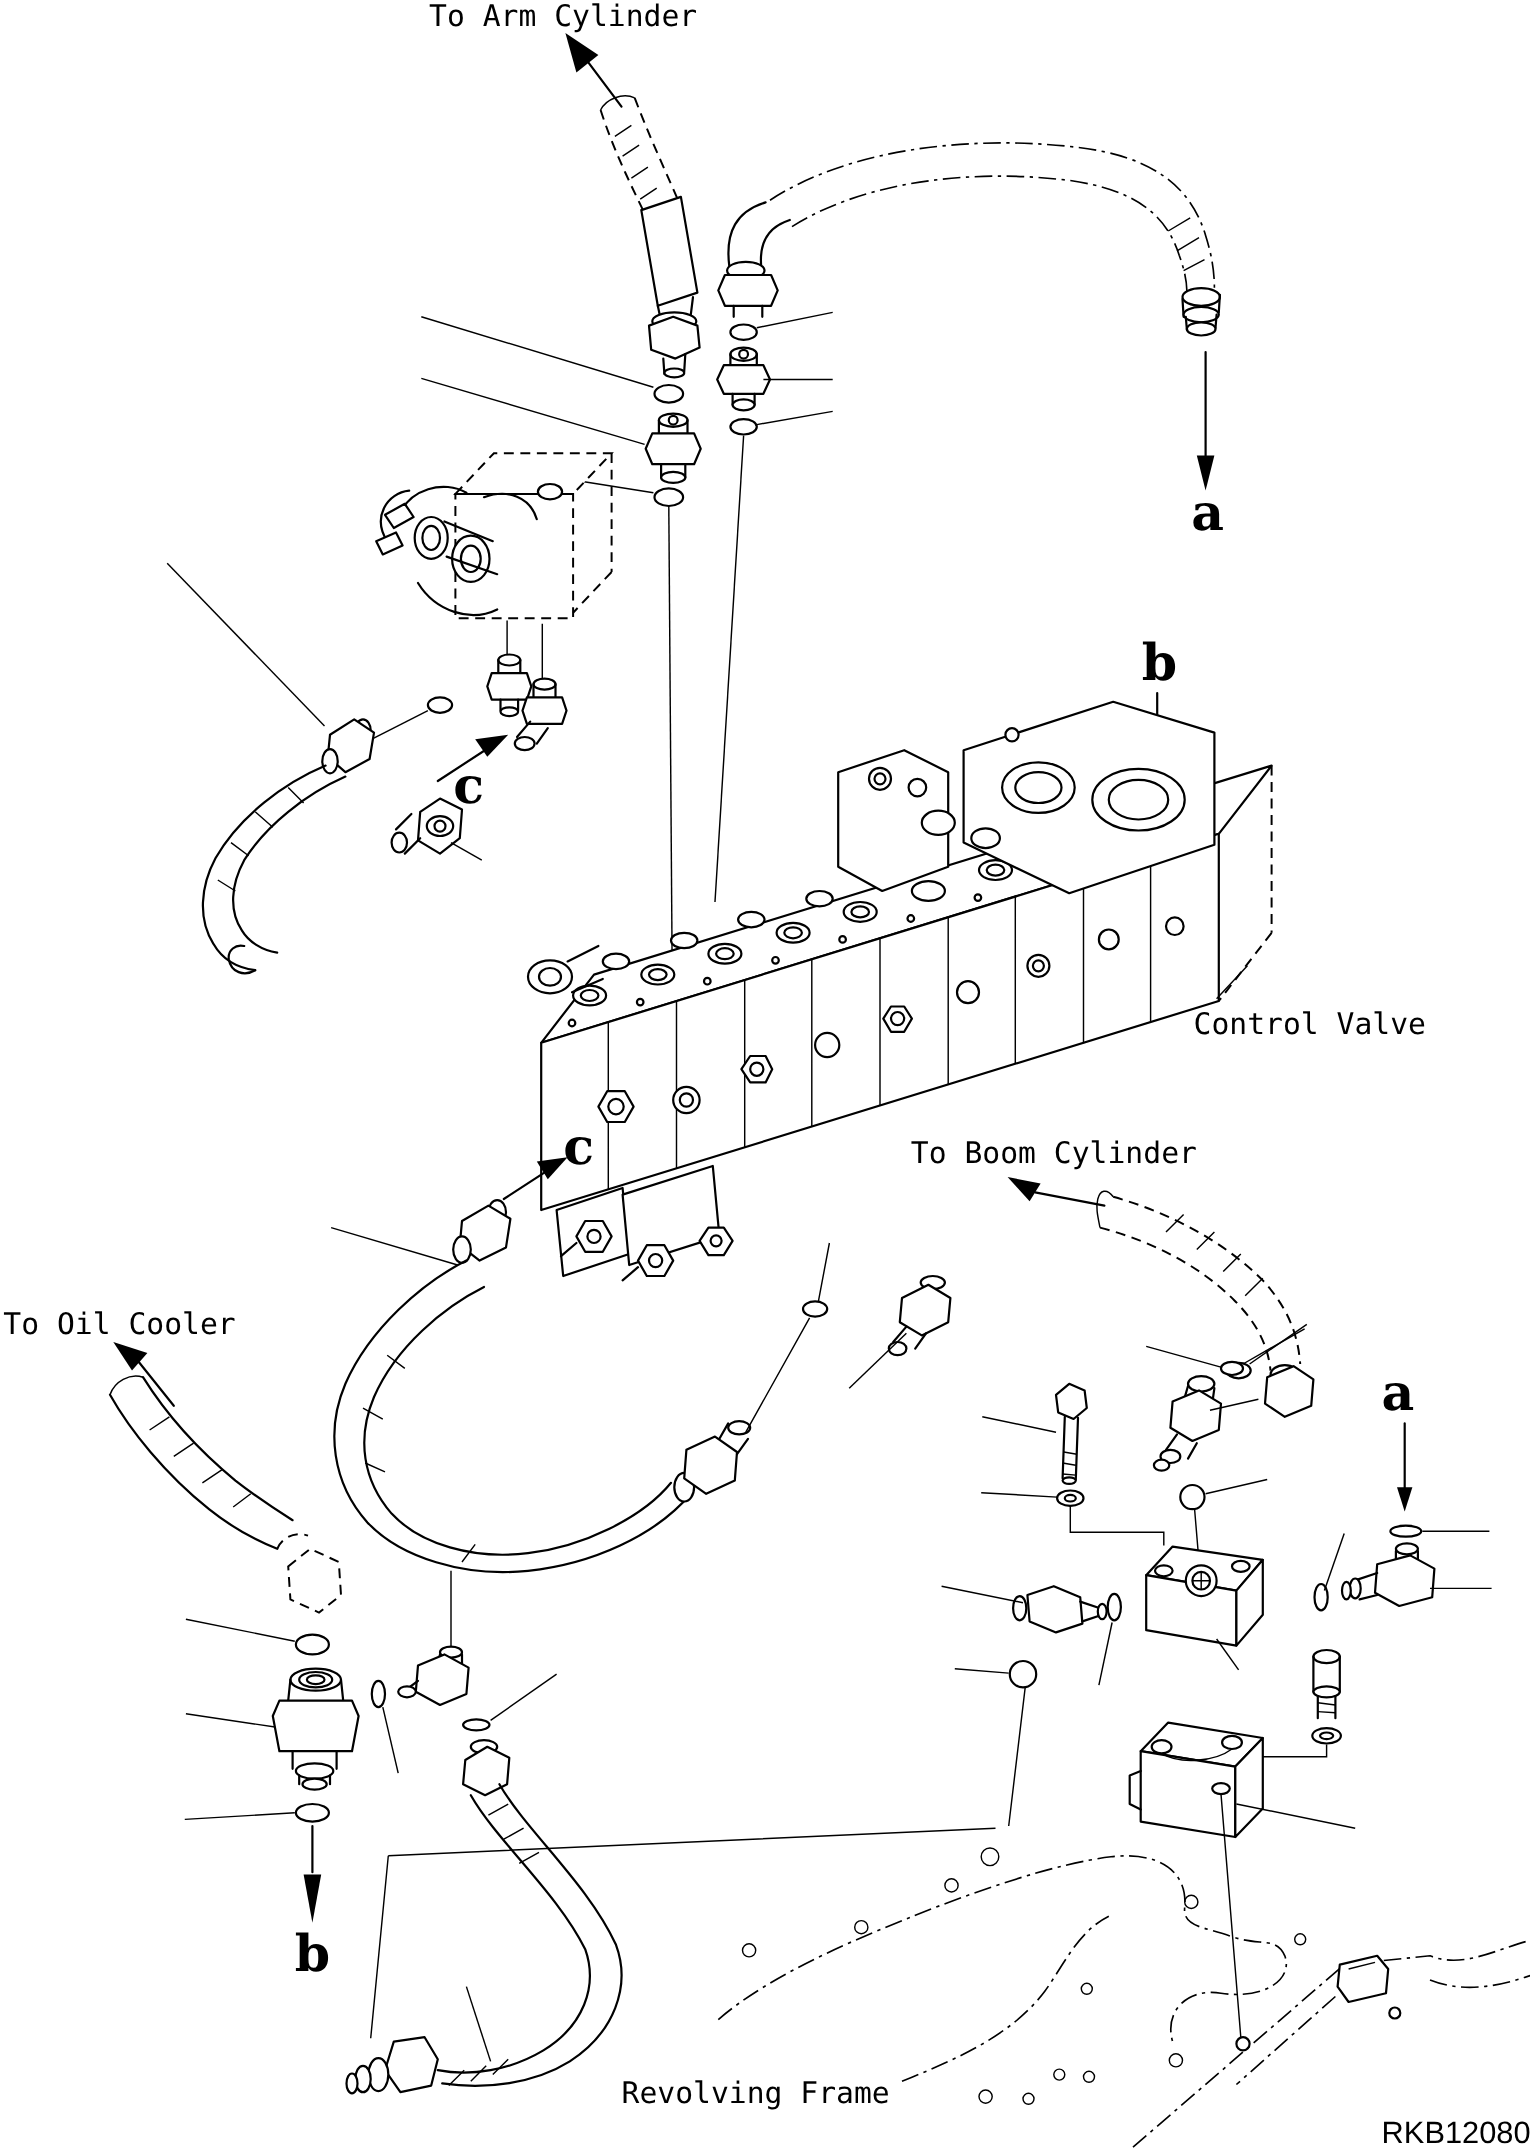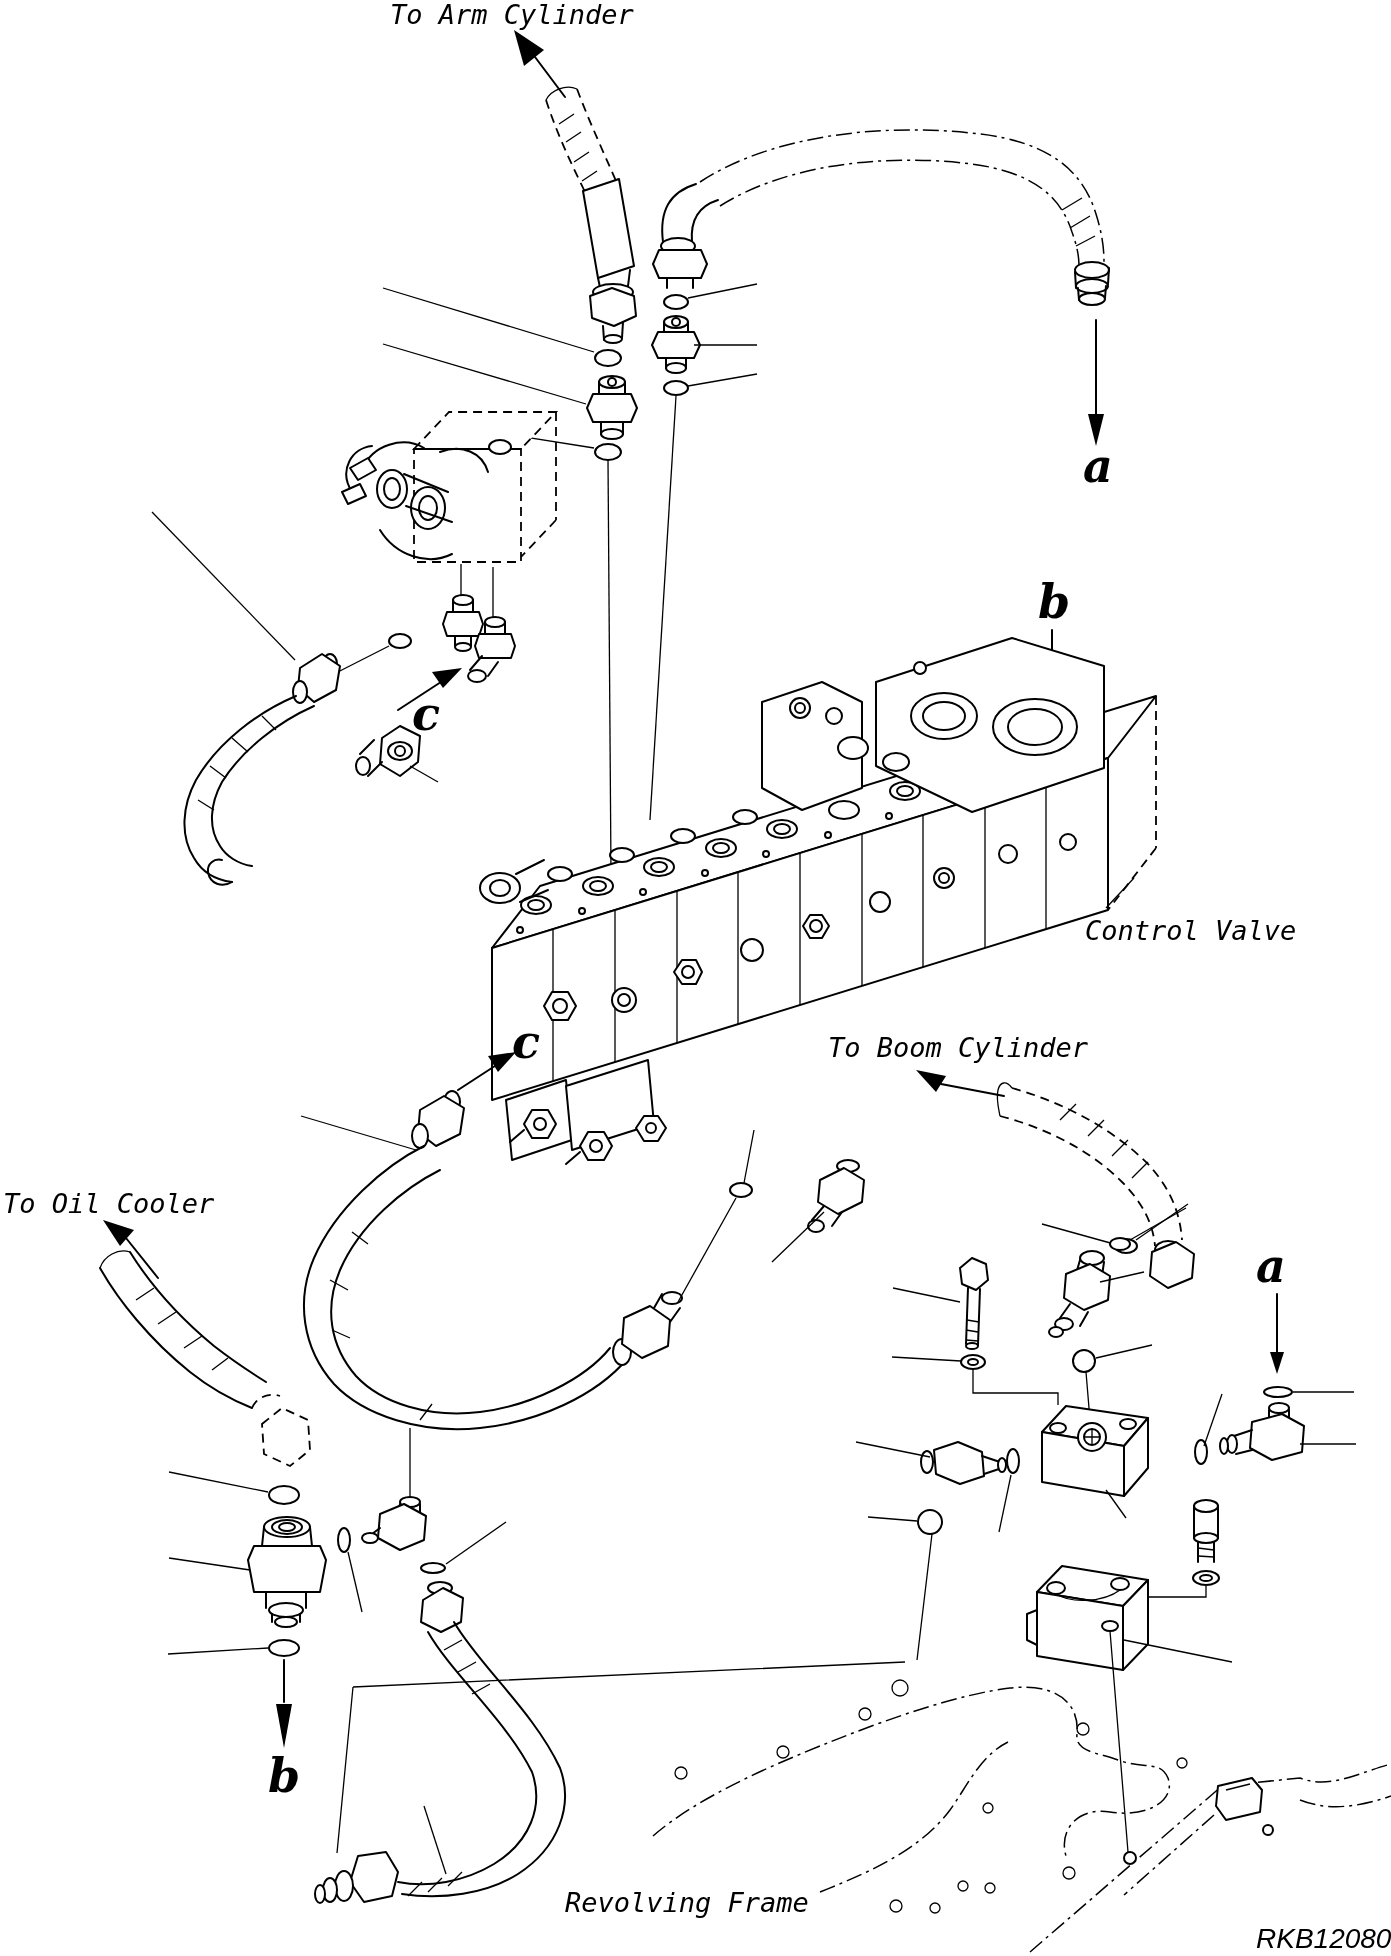--- a/index.html
+++ b/index.html
@@ -4,7 +4,7 @@
 <style>
   :root{ --line:#000; --bg:#fff; }
   html,body{margin:0;padding:0;background:var(--bg);}
-  .page{position:relative;width:1391px;height:1956px;background:var(--bg);overflow:hidden;font-style:italic;}
+  .page{position:relative;width:1391px;height:1956px;background:var(--bg);overflow:hidden;}
   svg{display:block}
   .ln{fill:none;stroke:var(--line);stroke-width:2;stroke-linecap:round;stroke-linejoin:round;}
   .thin{fill:none;stroke:var(--line);stroke-width:1.3;}

